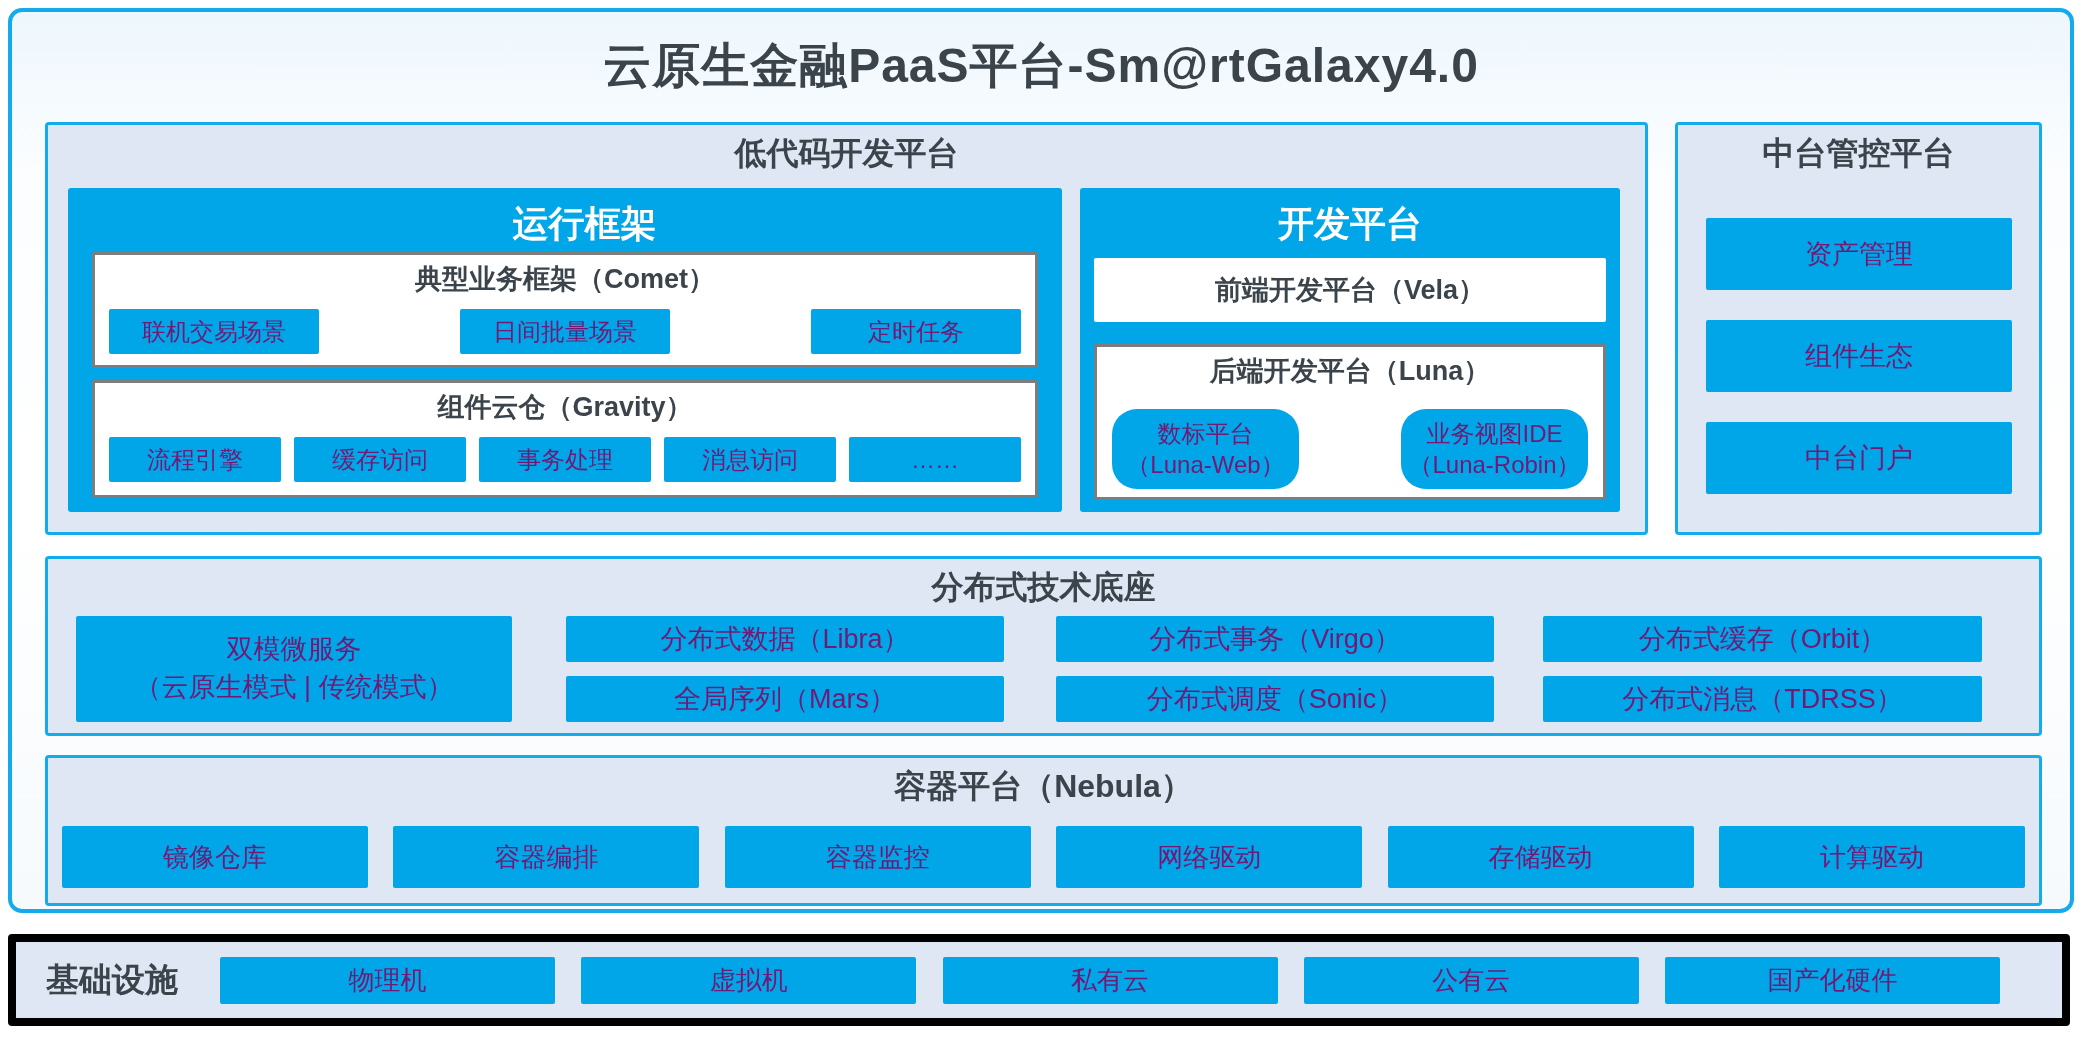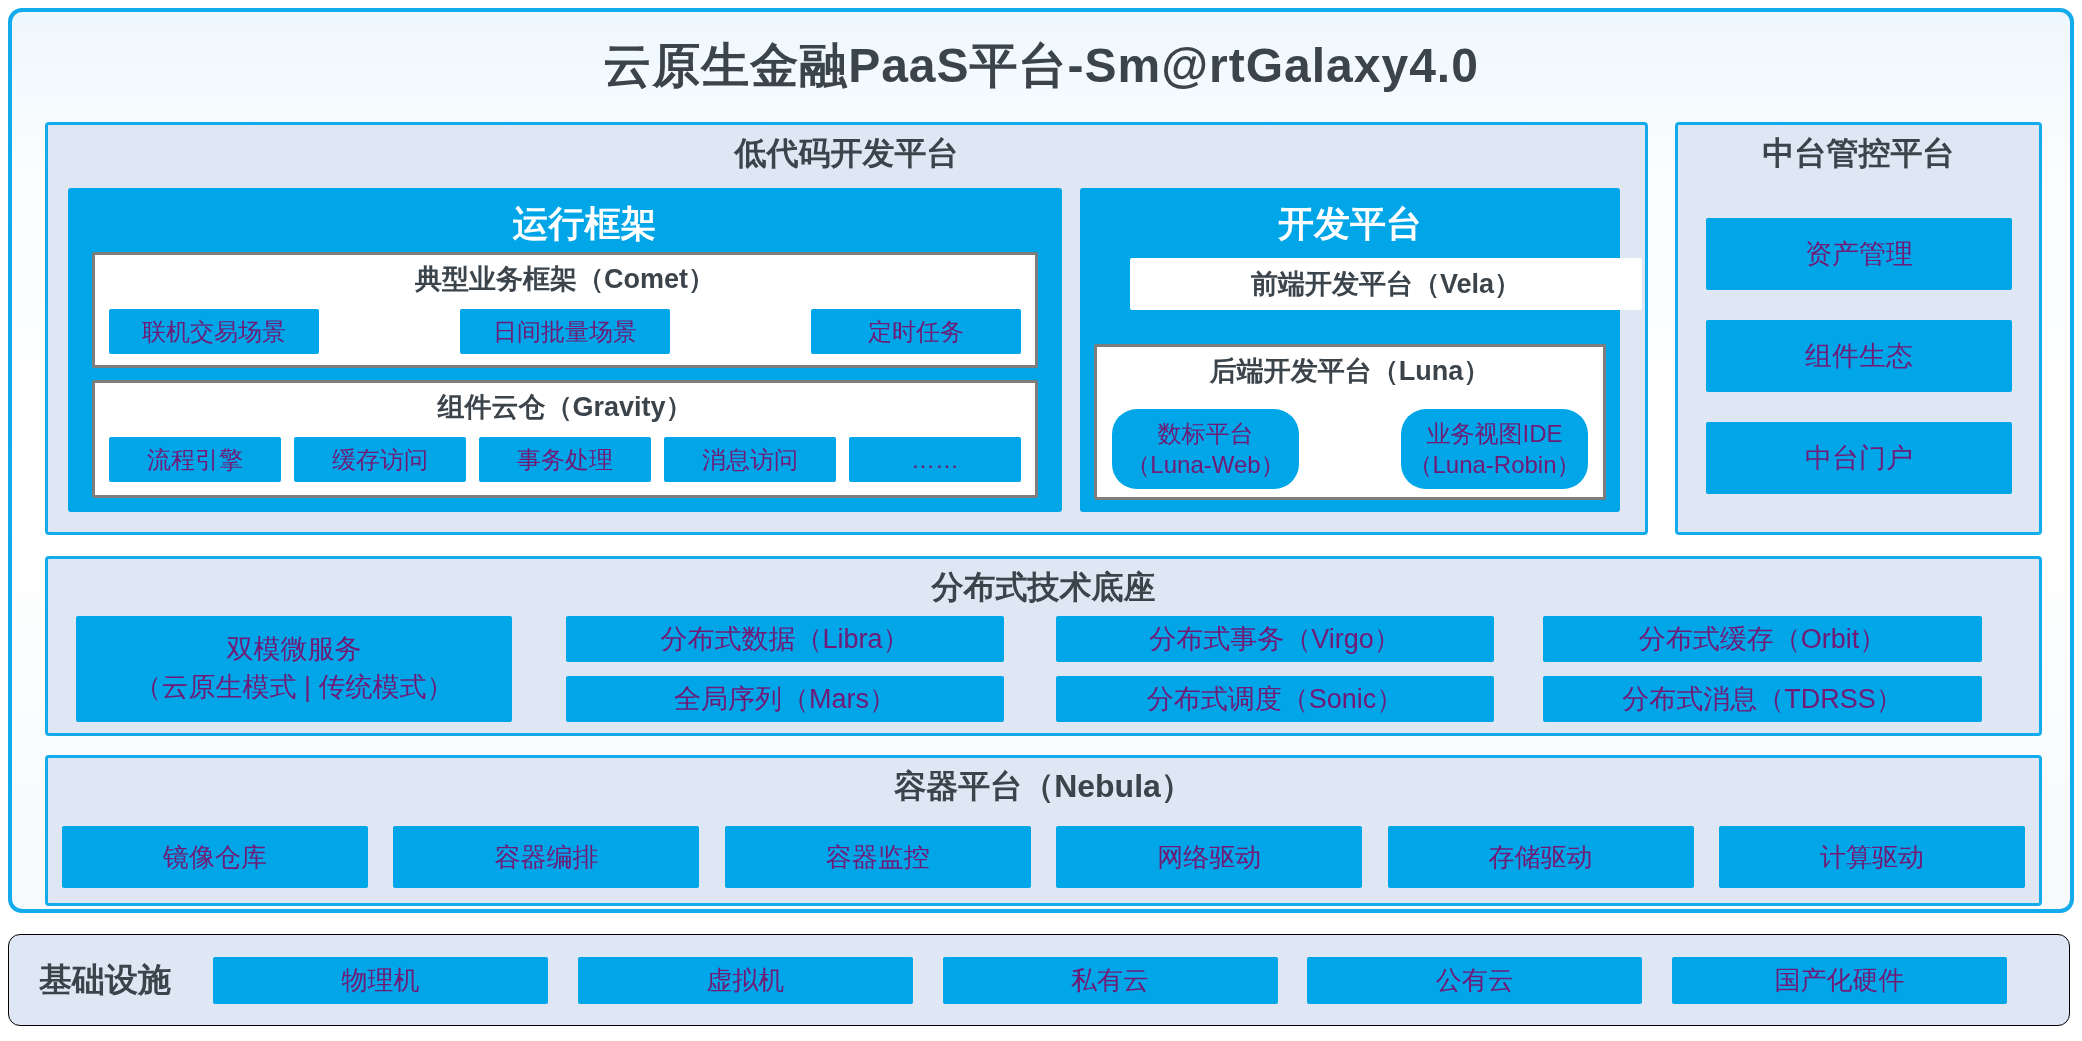--- a/index.html
+++ b/index.html
@@ -48,8 +48,8 @@
   .btn-scene{width:210px;height:45px;}
   .btn-comp{width:172px;height:45px;}
 
-  .vela-box{position:absolute;left:14px;top:70px;width:512px;height:52px;background:#ffffff;border-radius:2px;
-    display:flex;align-items:center;justify-content:center;font-size:27px;font-weight:600;color:#3c444b;margin-left:36px;}
+  .vela-box{position:absolute;left:14px;top:70px;width:512px;height:64px;background:#ffffff;border-radius:2px;
+    display:flex;align-items:center;justify-content:center;font-size:27px;font-weight:600;color:#3c444b;}
   .luna-box{left:14px;top:156px;width:512px;height:156px;}
   .luna-row{position:absolute;left:15px;right:15px;top:62px;display:flex;justify-content:space-between;}
   .luna-item{width:187px;height:80px;flex-direction:column;line-height:1.3;font-size:24px;border-radius:25px;}

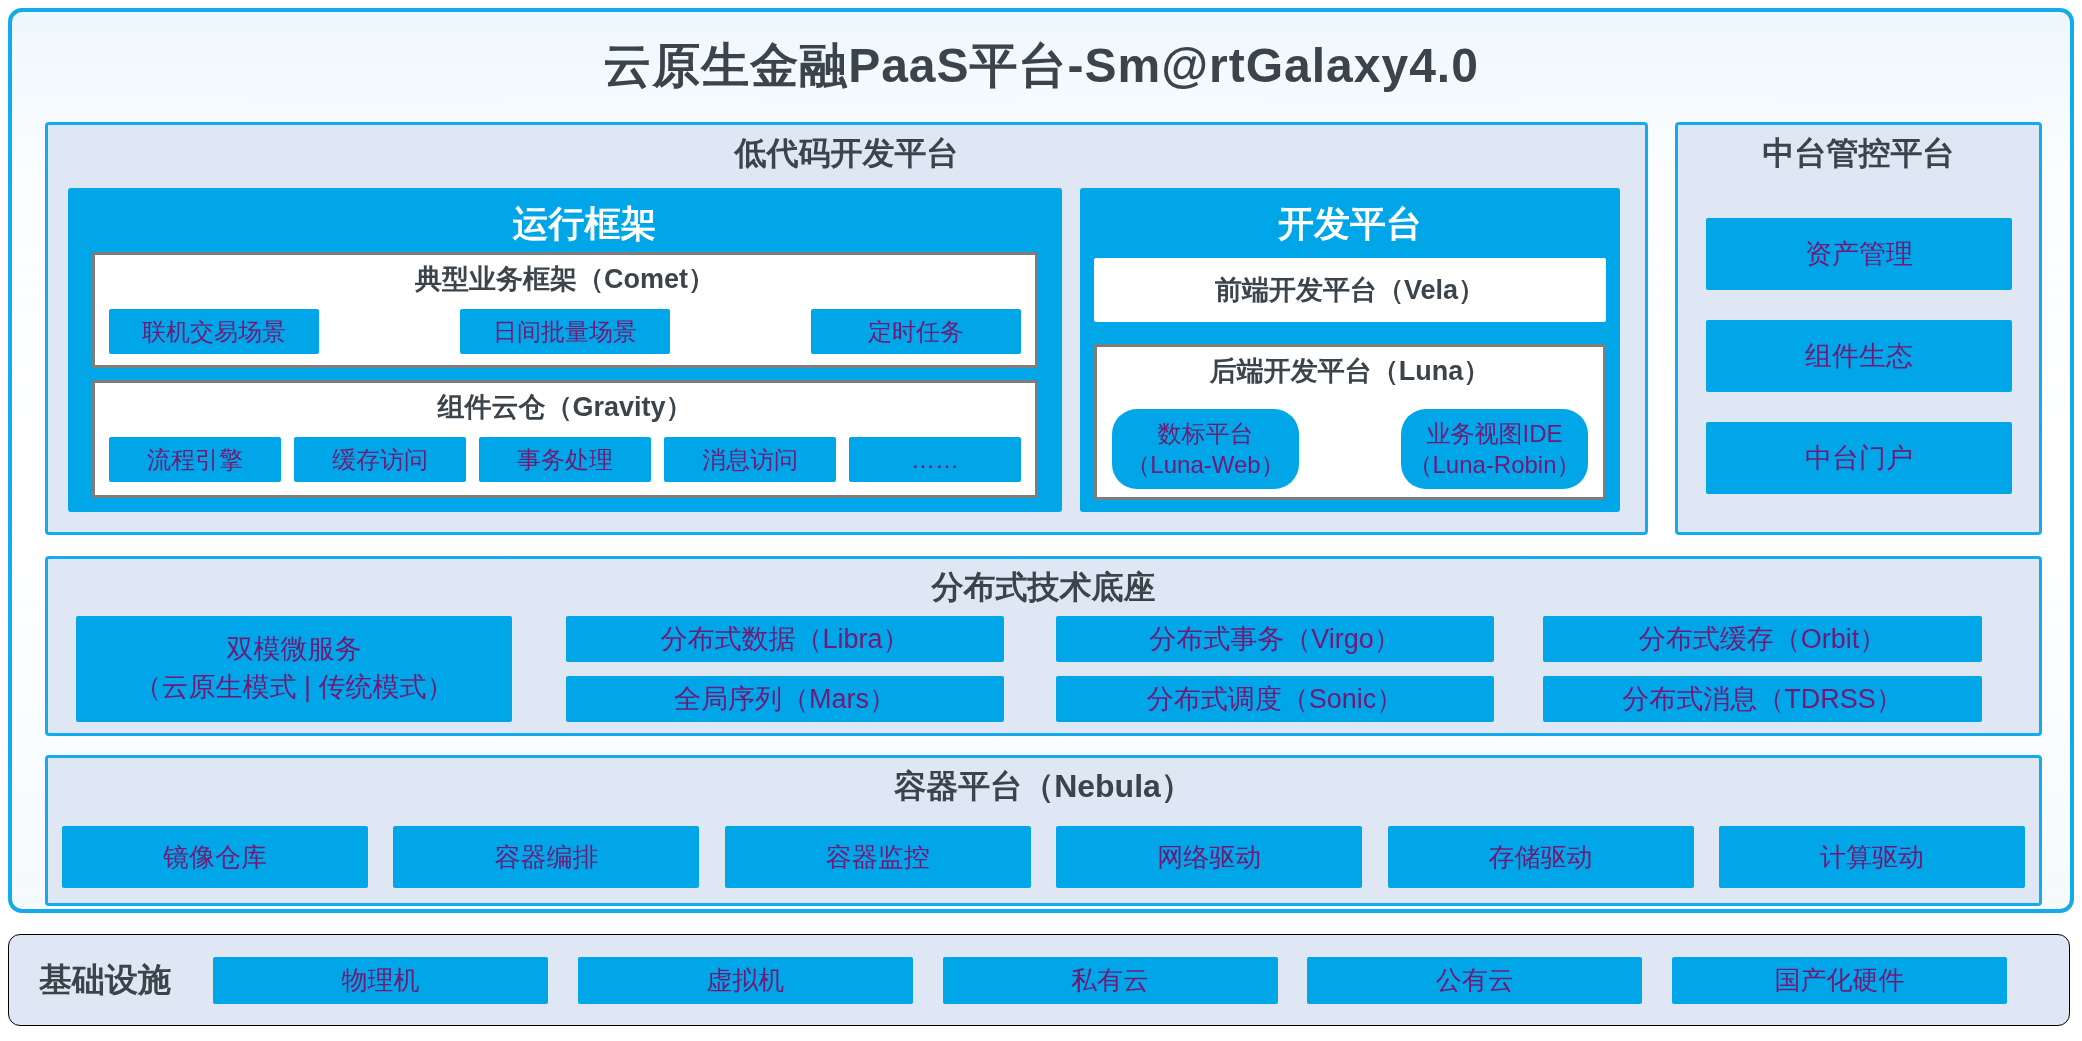--- a/index.html
+++ b/index.html
@@ -68,7 +68,7 @@
   
   .infra-panel{
     position:absolute;left:8px;top:934px;width:2062px;height:92px;
-    box-sizing:border-box;background:#dee7f3;border:1px solid #000000;border-radius:12px;
+    box-sizing:border-box;background:#dee7f3;border:8px solid #000000;border-radius:4px;
     display:flex;align-items:center;
   }
   .infra-label{margin-left:30px;font-size:33px;font-weight:700;color:#3c444b;white-space:nowrap;}

